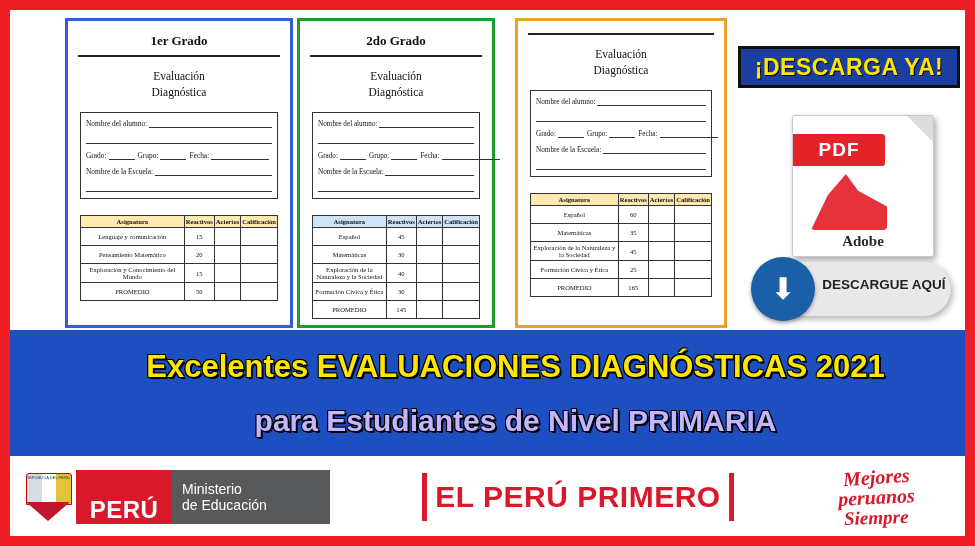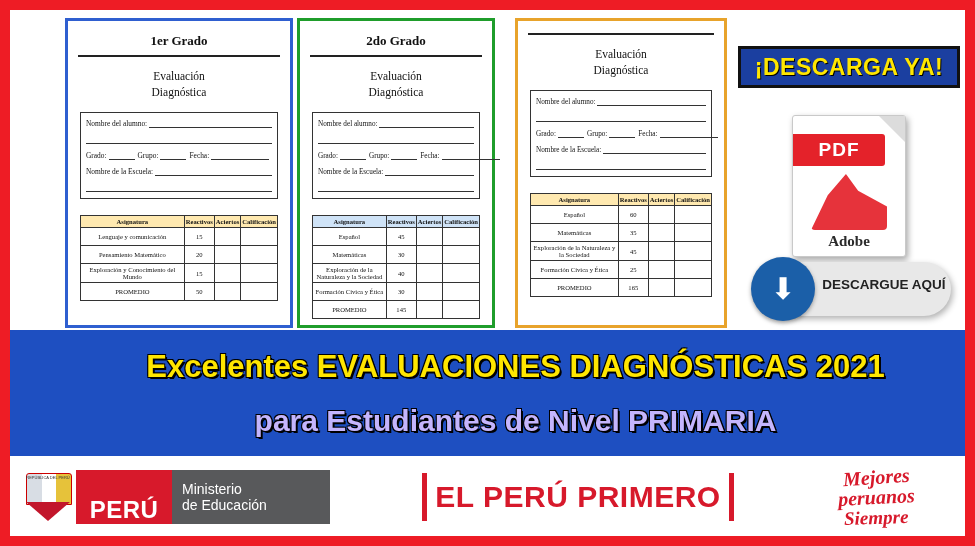--- a/index.html
+++ b/index.html
@@ -83,6 +83,7 @@
     position:absolute;left:0;top:0;width:112px;height:140px;background:#ffffff;
     border:1px solid #c9c9c9;border-radius:3px;
     box-shadow:2px 3px 6px rgba(0,0,0,0.35);
+    padding-left:28px;
   }
   .pdf-fold{
     position:absolute;right:0;top:0;width:0;height:0;

